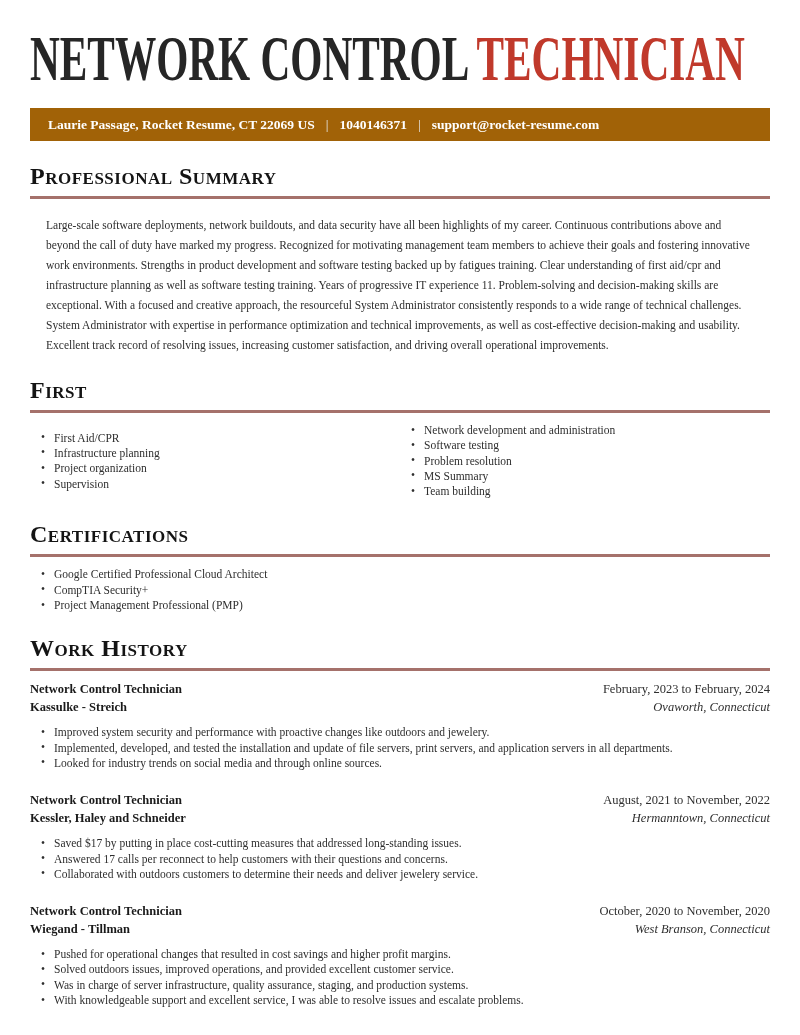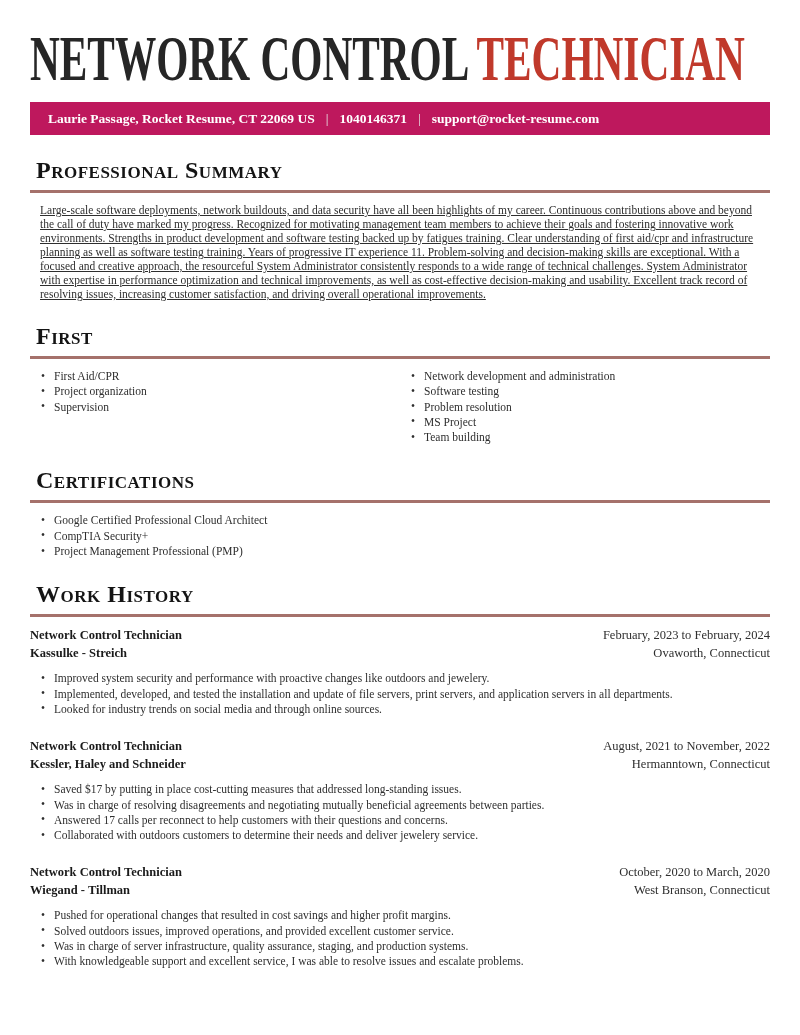--- a/index.html
+++ b/index.html
@@ -22,8 +22,8 @@
   .title-accent { color: #c0392b; }
 
   .contact-bar {
-    margin-top: 10px;
-    background: #be185d; color: #ffffff;
+    margin-top: 16px;
+    background: #a16207; color: #ffffff;
     font-weight: bold; font-size: 13.5px; line-height: 15px;
     padding: 9px 14px 9px 18px;
   }

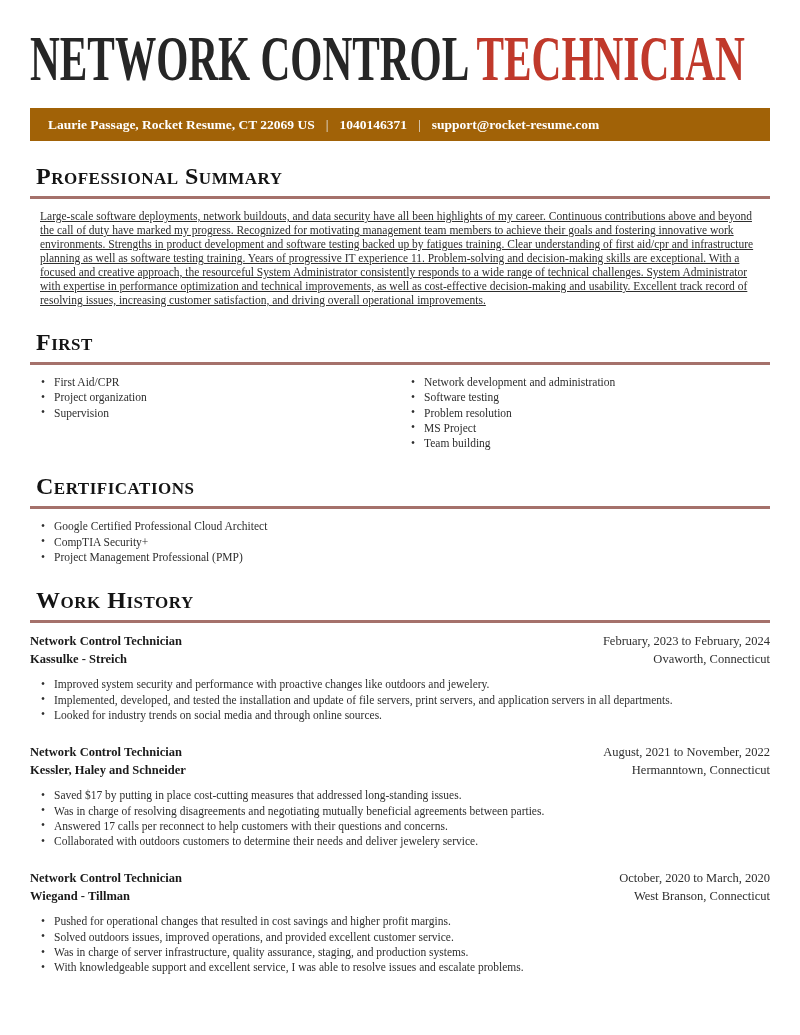--- a/index.html
+++ b/index.html
@@ -32,7 +32,7 @@
   
   section { margin-top: 23px; }
   h2.section-heading {
-    margin: 6px; color: #141414;
+    margin: 0; color: #141414;
     font-variant: small-caps; font-weight: bold;
     font-size: 24px; line-height: 25px; letter-spacing: 0.5px;
   }

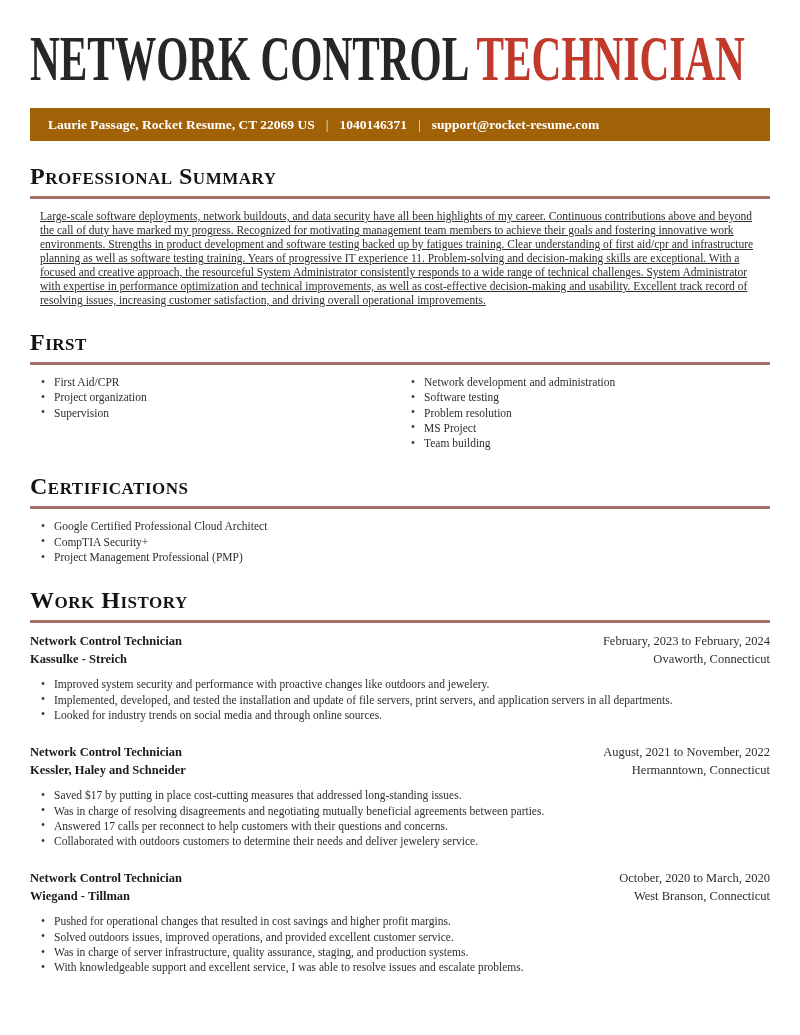--- a/index.html
+++ b/index.html
@@ -39,7 +39,7 @@
   .divider { height: 0; border-top: 3px solid #a5716b; margin: 7px 0 10px 0; }
 
   .body-text, li, .job-row, .edu-row { font-size: 11.5px; }
-  .body-text { margin: 10px; line-height: 14px; color: #2e2e2e; text-decoration: underline; }
+  .body-text { margin: 16px; line-height: 20px; color: #2e2e2e; }
 
   
   ul.bullets { list-style: none; margin: 0; padding: 0 0 0 11px; }

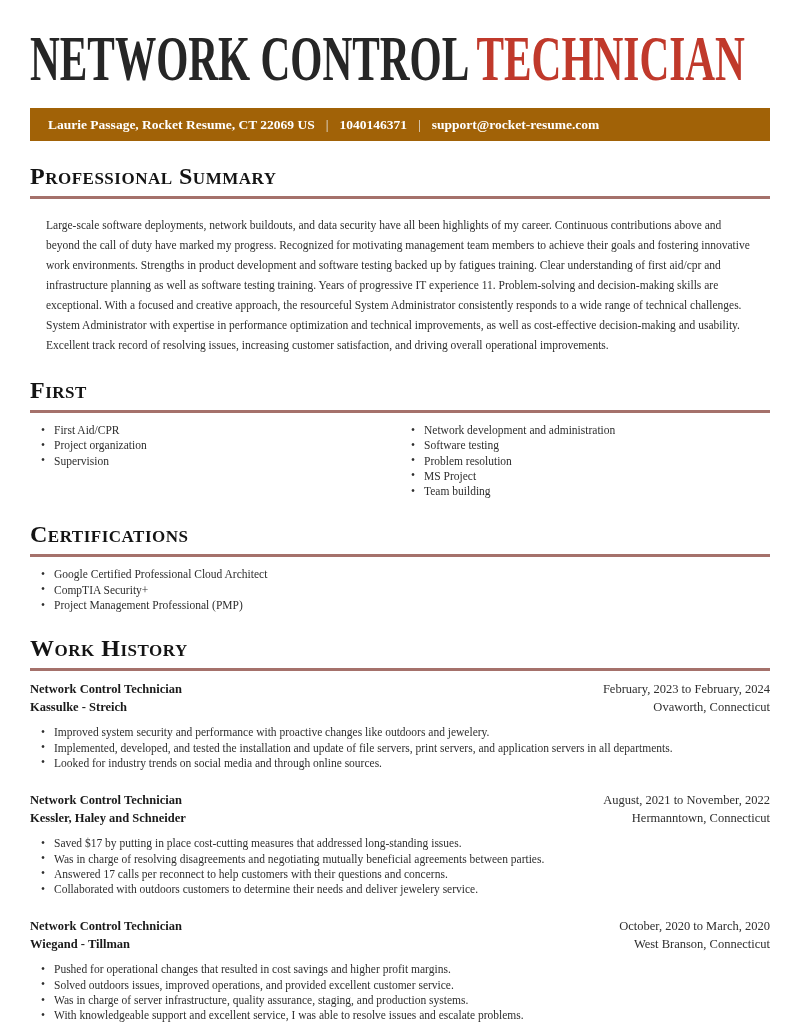--- a/index.html
+++ b/index.html
@@ -46,7 +46,7 @@
   ul.bullets li { position: relative; padding-left: 13px; line-height: 15.3px; color: #2e2e2e; }
   ul.bullets li::before { content: "\2022"; position: absolute; left: 0; top: -0.5px; color: #2e2e2e; }
 
-  .skills-cols { display: flex; }
+  .skills-cols { display: flex; align-items: center; }
   .skills-cols ul { flex: 0 0 50%; box-sizing: border-box; }
 
   

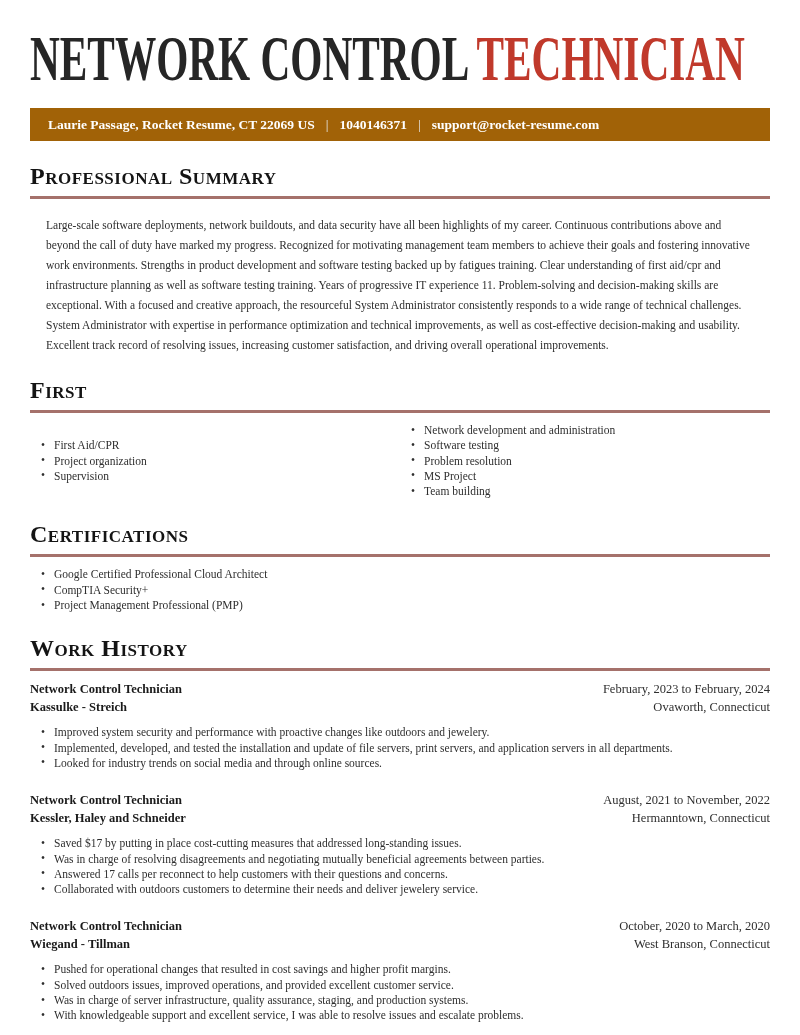--- a/index.html
+++ b/index.html
@@ -83,6 +83,7 @@
     <div class="skills-cols">
       <ul class="bullets">
         <li>First Aid/CPR</li>
+        <li>Infrastructure planning</li>
         <li>Project organization</li>
         <li>Supervision</li>
       </ul>

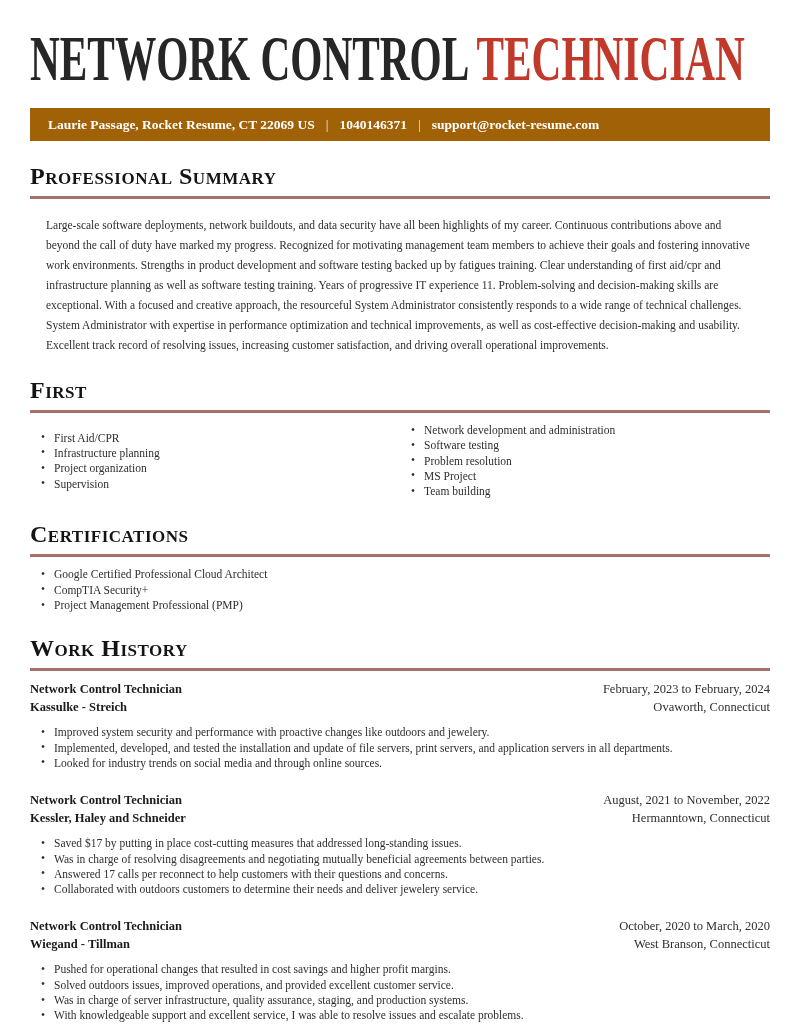--- a/index.html
+++ b/index.html
@@ -91,7 +91,7 @@
         <li>Network development and administration</li>
         <li>Software testing</li>
         <li>Problem resolution</li>
-        <li>MS Project</li>
+        <li>MS Summary</li>
         <li>Team building</li>
       </ul>
     </div>

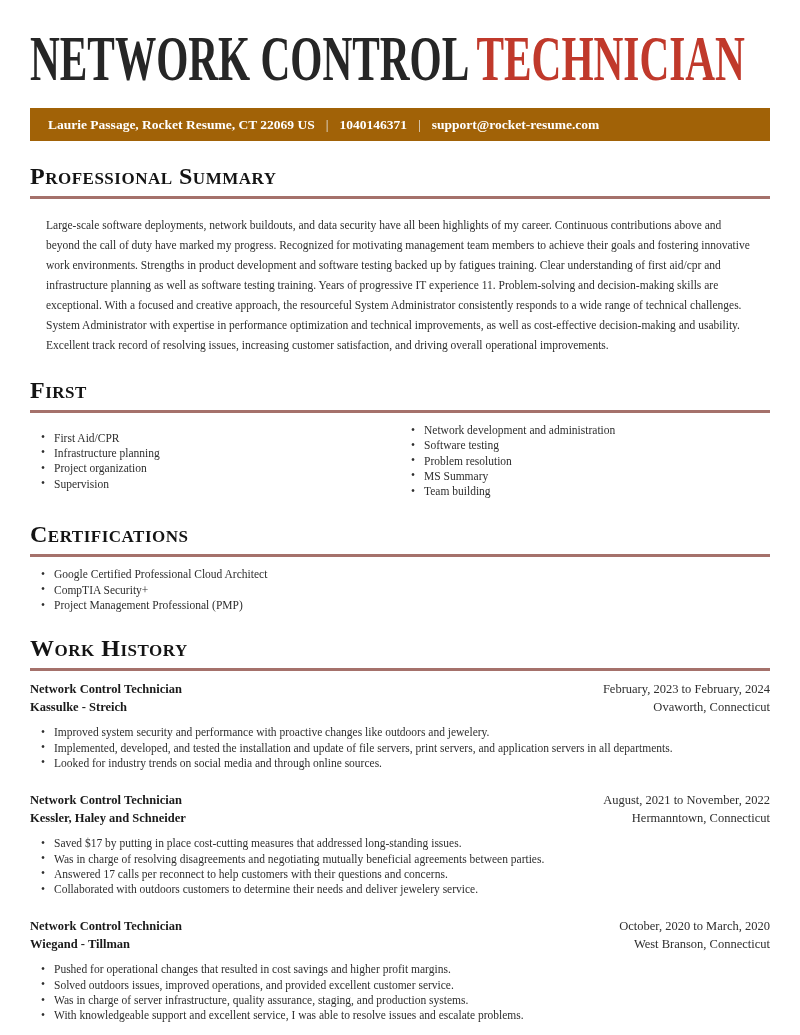--- a/index.html
+++ b/index.html
@@ -55,7 +55,7 @@
   .job-row, .edu-row { display: flex; justify-content: space-between; align-items: baseline; line-height: 17.5px; }
   .job-row .left, .edu-row .left { font-weight: bold; font-size: 12.5px; color: #1a1a1a; }
   .job-row .right, .edu-row .right { font-size: 12.5px; color: #2e2e2e; text-align: right; }
-  .right.italic { }
+  .right.italic { font-style: italic; }
   .job ul.bullets { margin-top: 9px; }
 </style>
 </head>

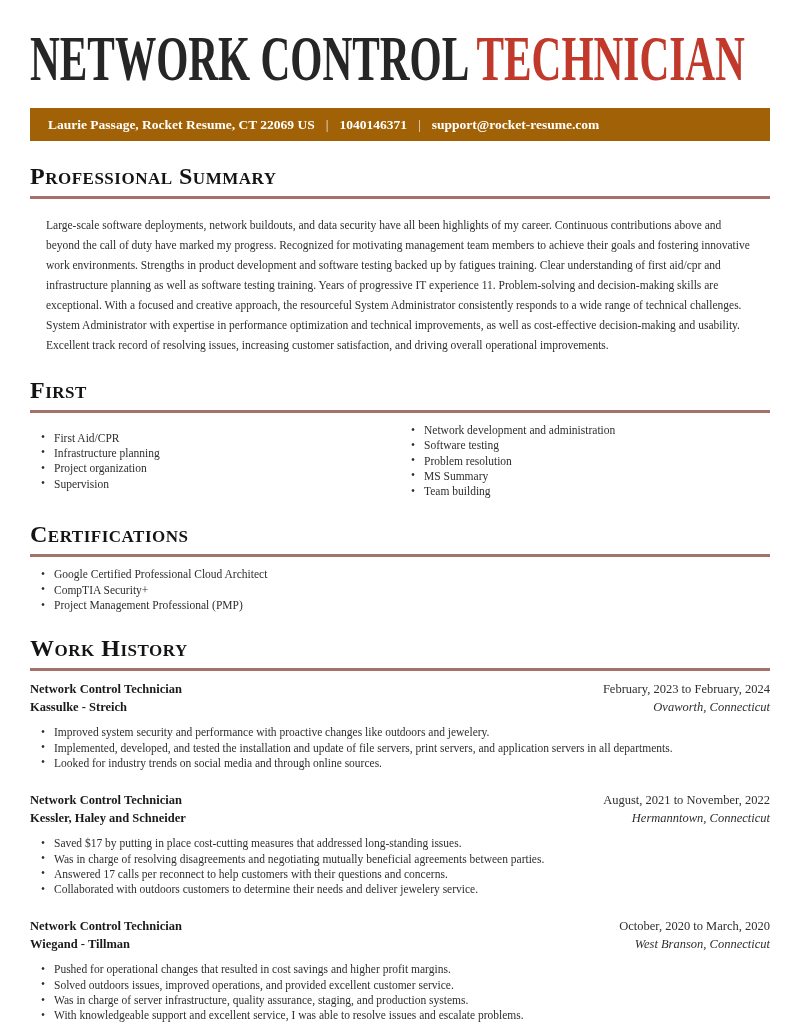--- a/index.html
+++ b/index.html
@@ -138,7 +138,6 @@
       </div>
       <ul class="bullets">
         <li>Saved $17 by putting in place cost-cutting measures that addressed long-standing issues.</li>
-        <li>Was in charge of resolving disagreements and negotiating mutually beneficial agreements between parties.</li>
         <li>Answered 17 calls per reconnect to help customers with their questions and concerns.</li>
         <li>Collaborated with outdoors customers to determine their needs and deliver jewelery service.</li>
       </ul>

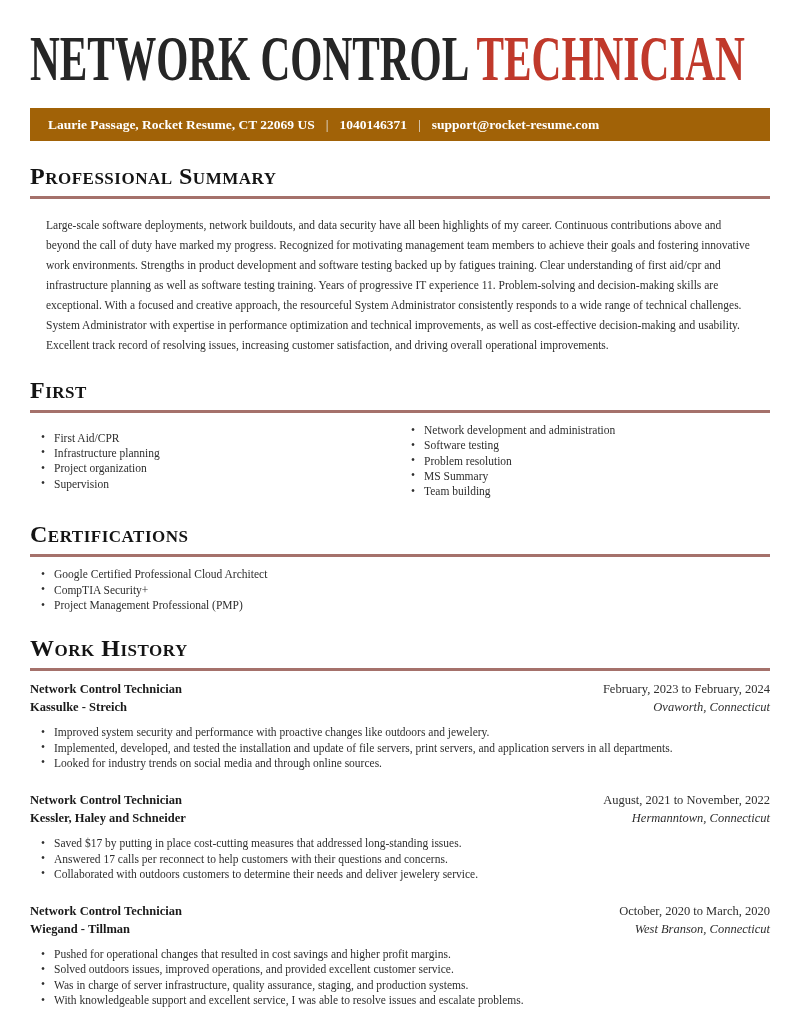--- a/index.html
+++ b/index.html
@@ -146,7 +146,7 @@
     <div class="job">
       <div class="job-row">
         <span class="left">Network Control Technician</span>
-        <span class="right">October, 2020 to March, 2020</span>
+        <span class="right">October, 2020 to November, 2020</span>
       </div>
       <div class="job-row">
         <span class="left">Wiegand - Tillman</span>

